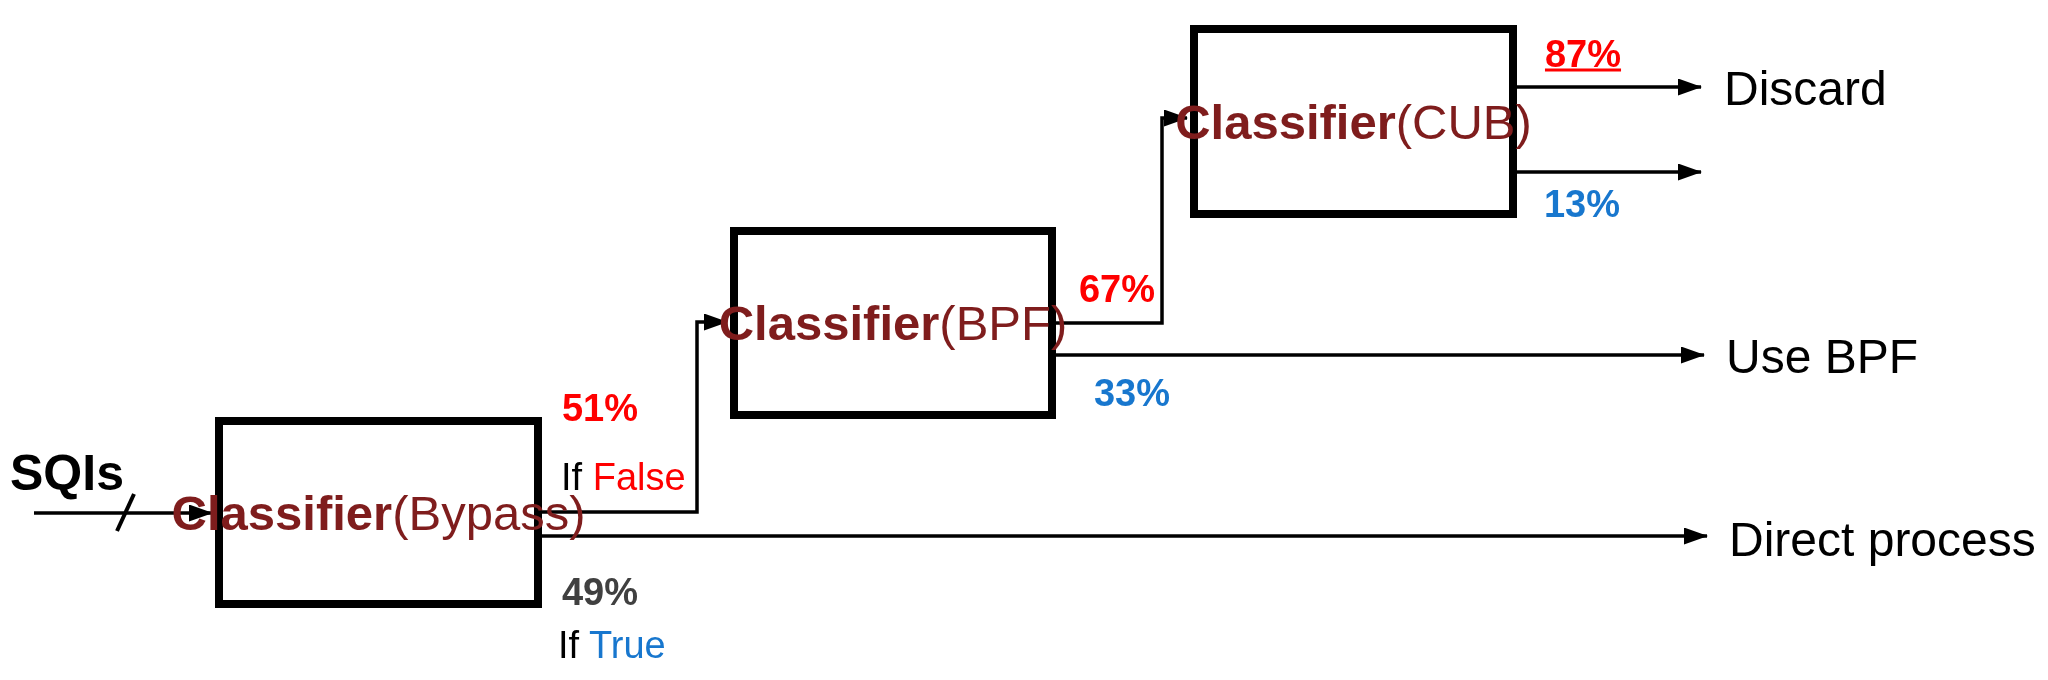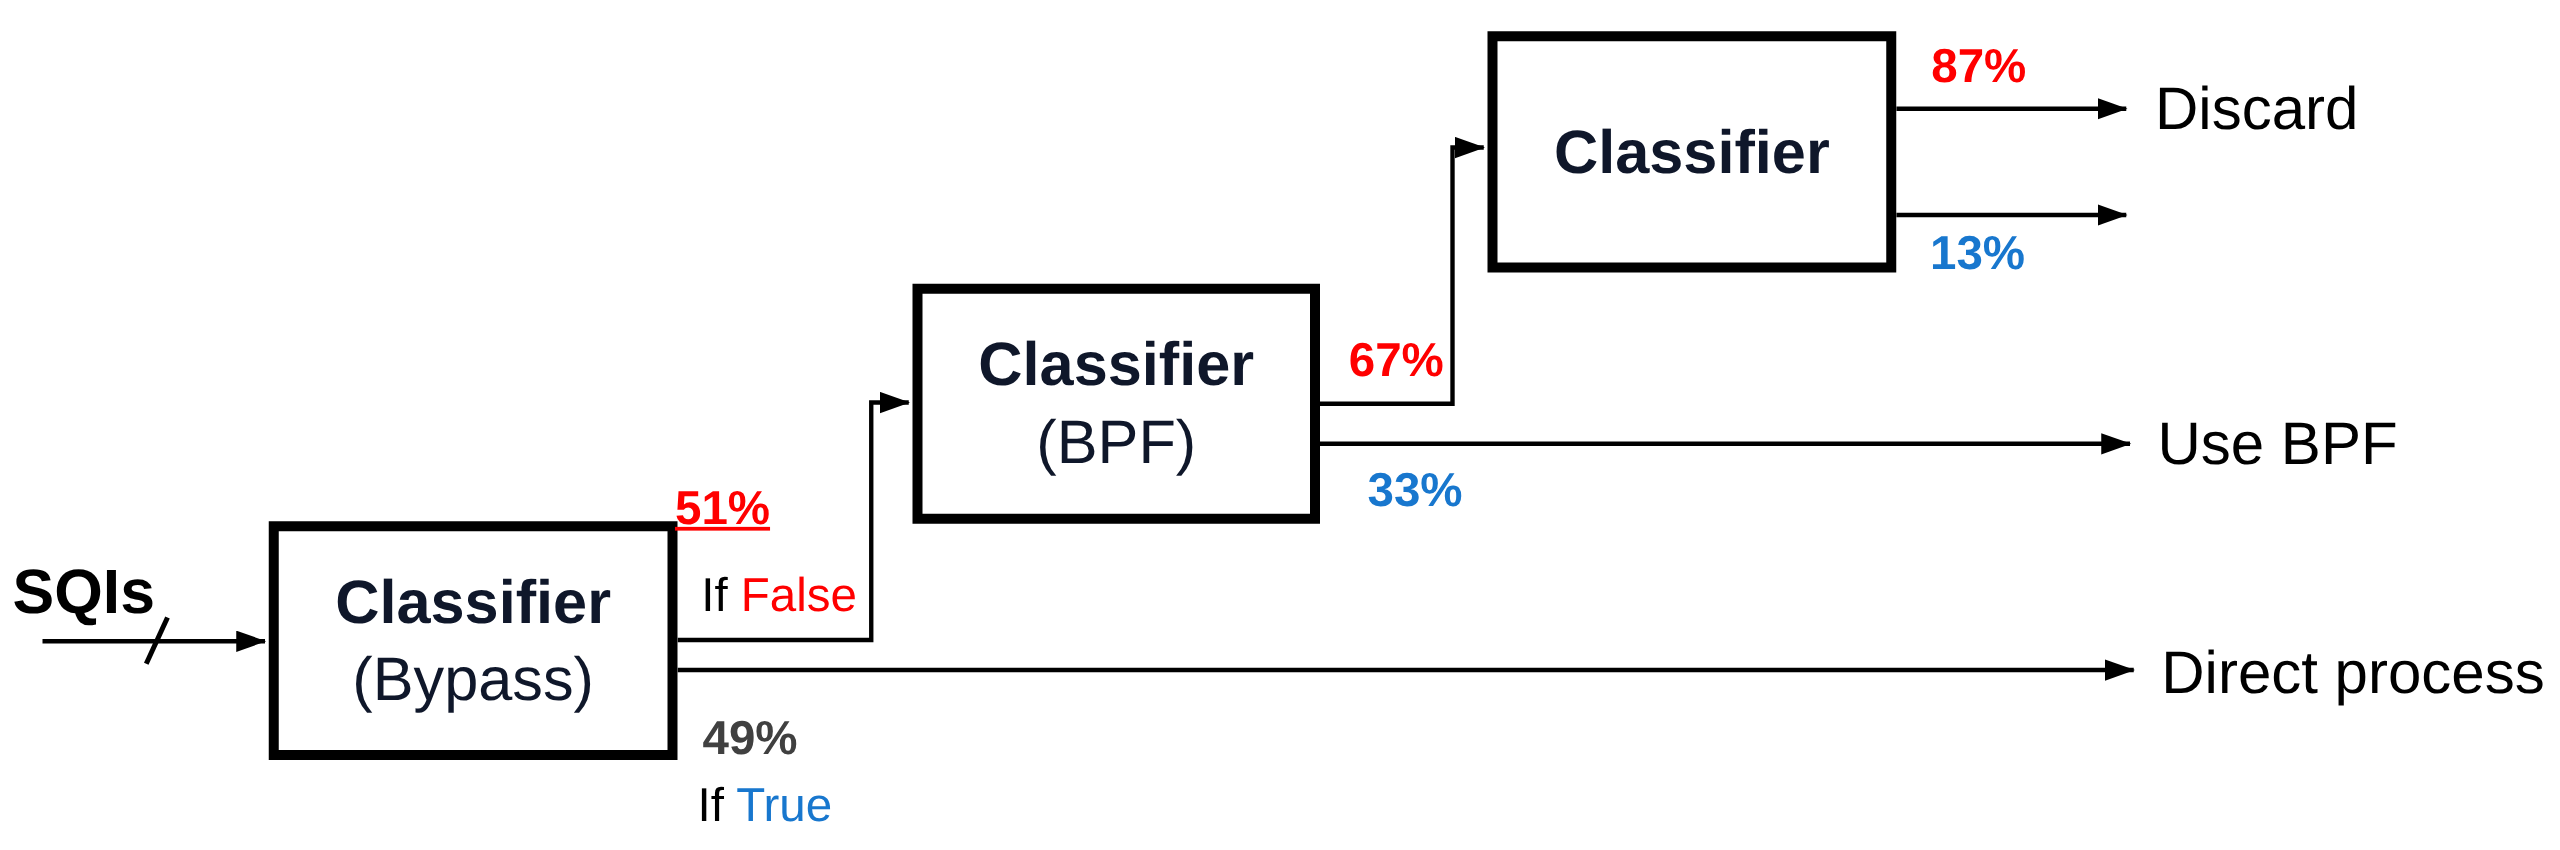--- a/index.html
+++ b/index.html
@@ -127,7 +127,7 @@
   <div class="lbl pct c-true  center-anchor" id="lbl-pct49" style="color: #404040; margin-top: 12px;">49%</div>
   <div class="lbl pct c-false center-anchor" id="lbl-pct67" style="color: rgb(255, 0, 0); text-align: right;">67%</div>
   <div class="lbl pct c-true  center-anchor" id="lbl-pct33" style="color: rgb(24, 119, 206);">33%</div>
-  <div class="lbl pct c-false center-anchor" id="lbl-pct87" style="color: rgb(255, 0, 0);">87%</div>
+  <div class="lbl pct c-false center-anchor" id="lbl-pct87" style="color: rgb(255, 0, 0); text-decoration: underline;">87%</div>
   <div class="lbl pct c-true  center-anchor" id="lbl-pct13" style="color: rgb(24, 119, 206);">13%</div>
 
   <div class="lbl cond left-anchor" id="lbl-iffalse"><span>If</span> <span class="c-false" style="color: rgb(255, 0, 0); margin-top: 20px;">False</span></div>

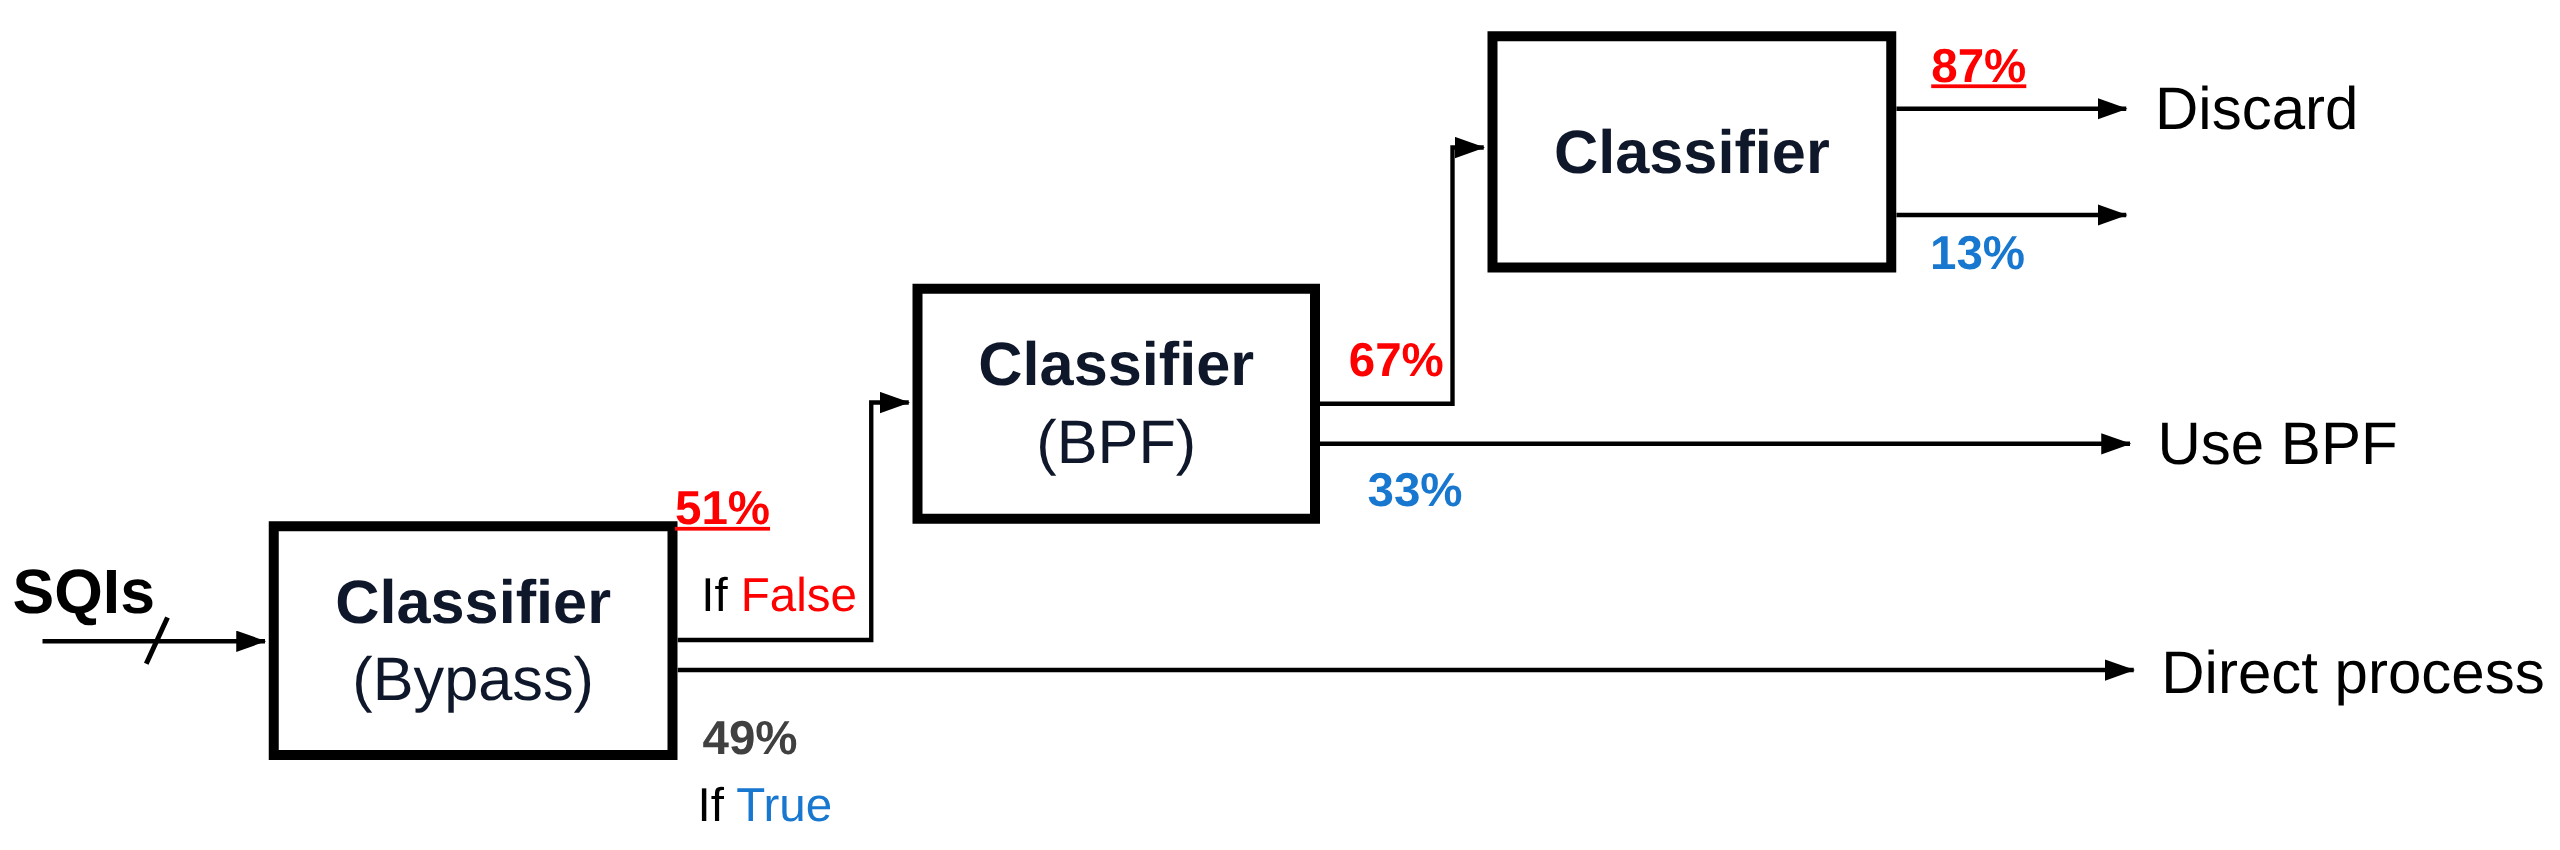--- a/index.html
+++ b/index.html
@@ -28,11 +28,11 @@
     border: 8px solid #000000;
     background: #ffffff;
     display: flex;
-    flex-direction: column;
+    flex-direction: row;
     align-items: center;
     justify-content: center;
     text-align: center;
-    color: #0f172a;
+    color: #7f1d1d;
     font-size: 49px;
     line-height: 62px;
   }

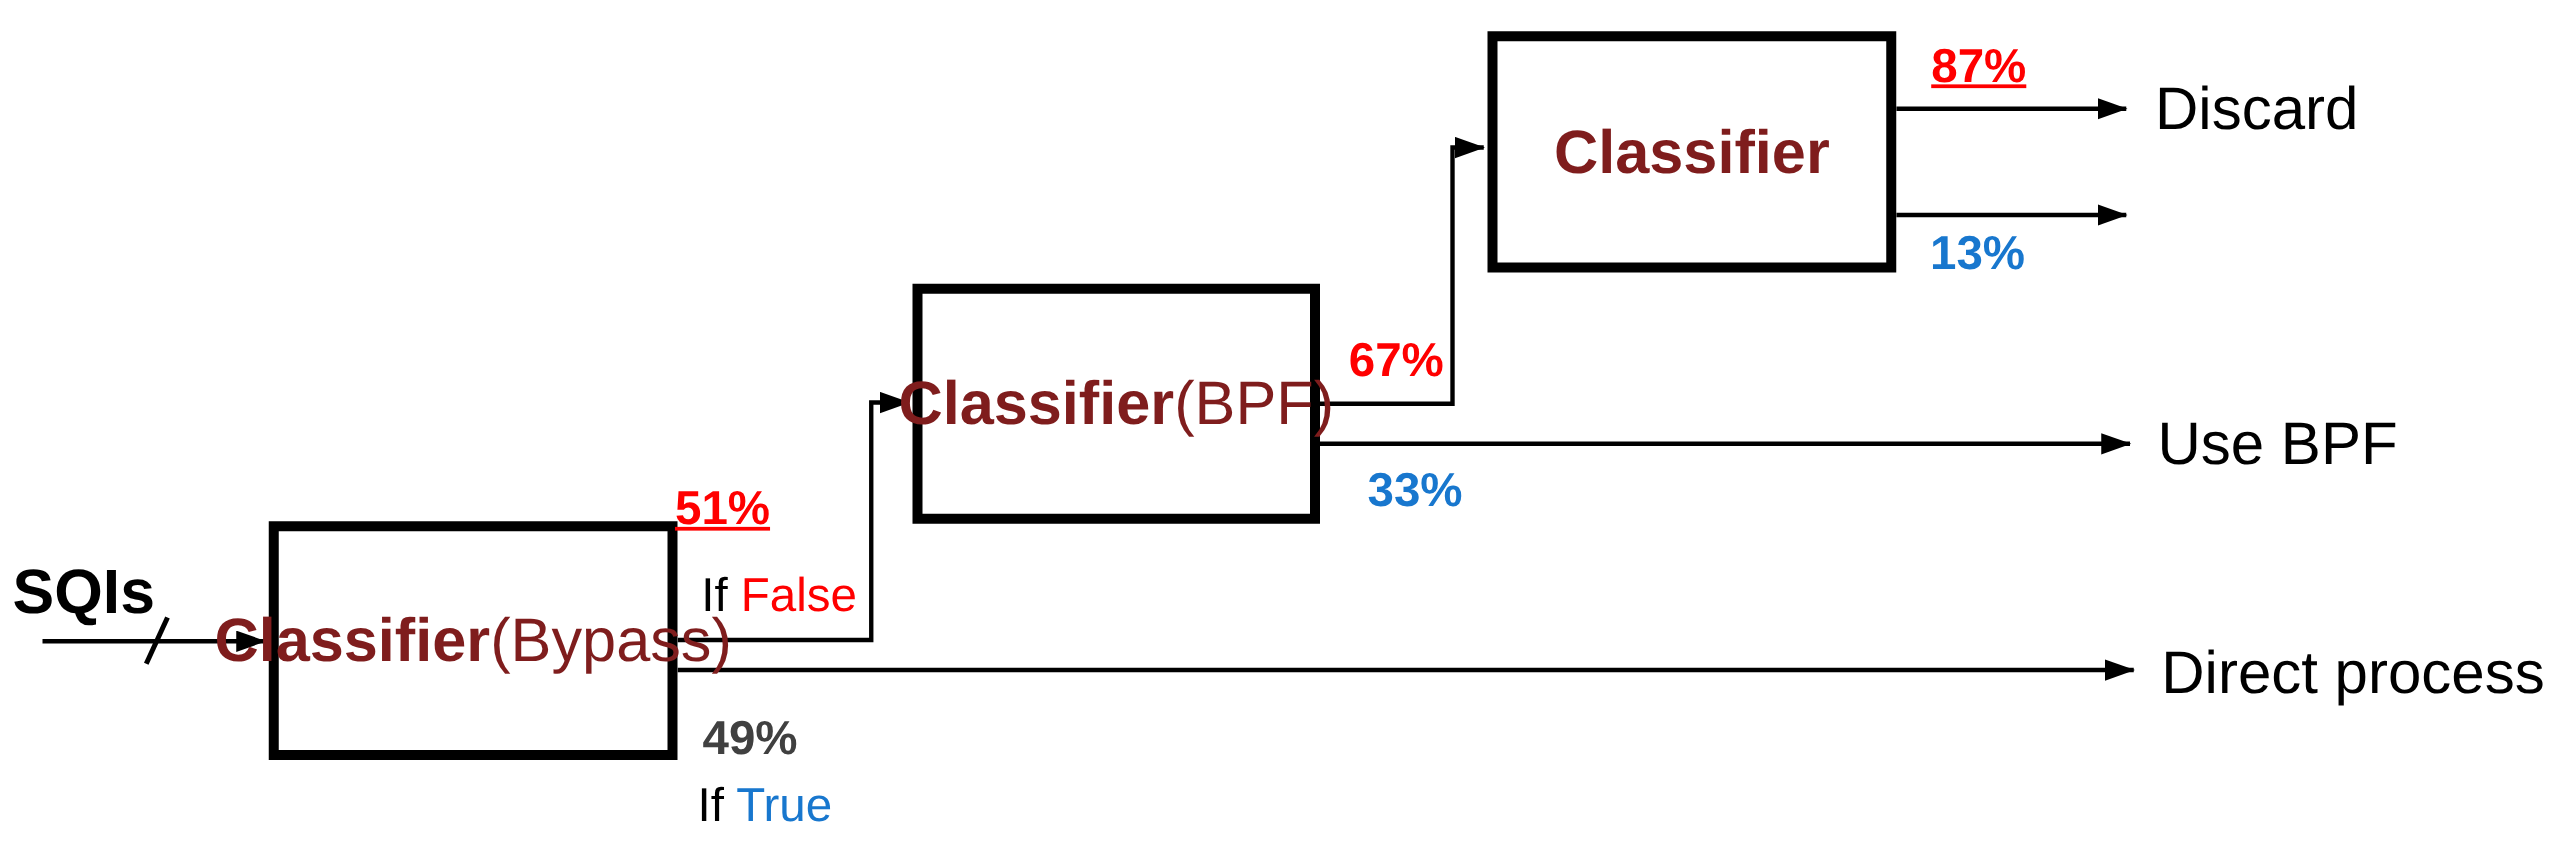--- a/index.html
+++ b/index.html
@@ -119,6 +119,7 @@
   </div>
   <div class="node" id="node-cub">
     <div class="node-title">Classifier</div>
+    <div class="node-subtitle">(CUB)</div>
   </div>
 
   <div class="lbl left-anchor" id="lbl-sqis">SQIs</div>

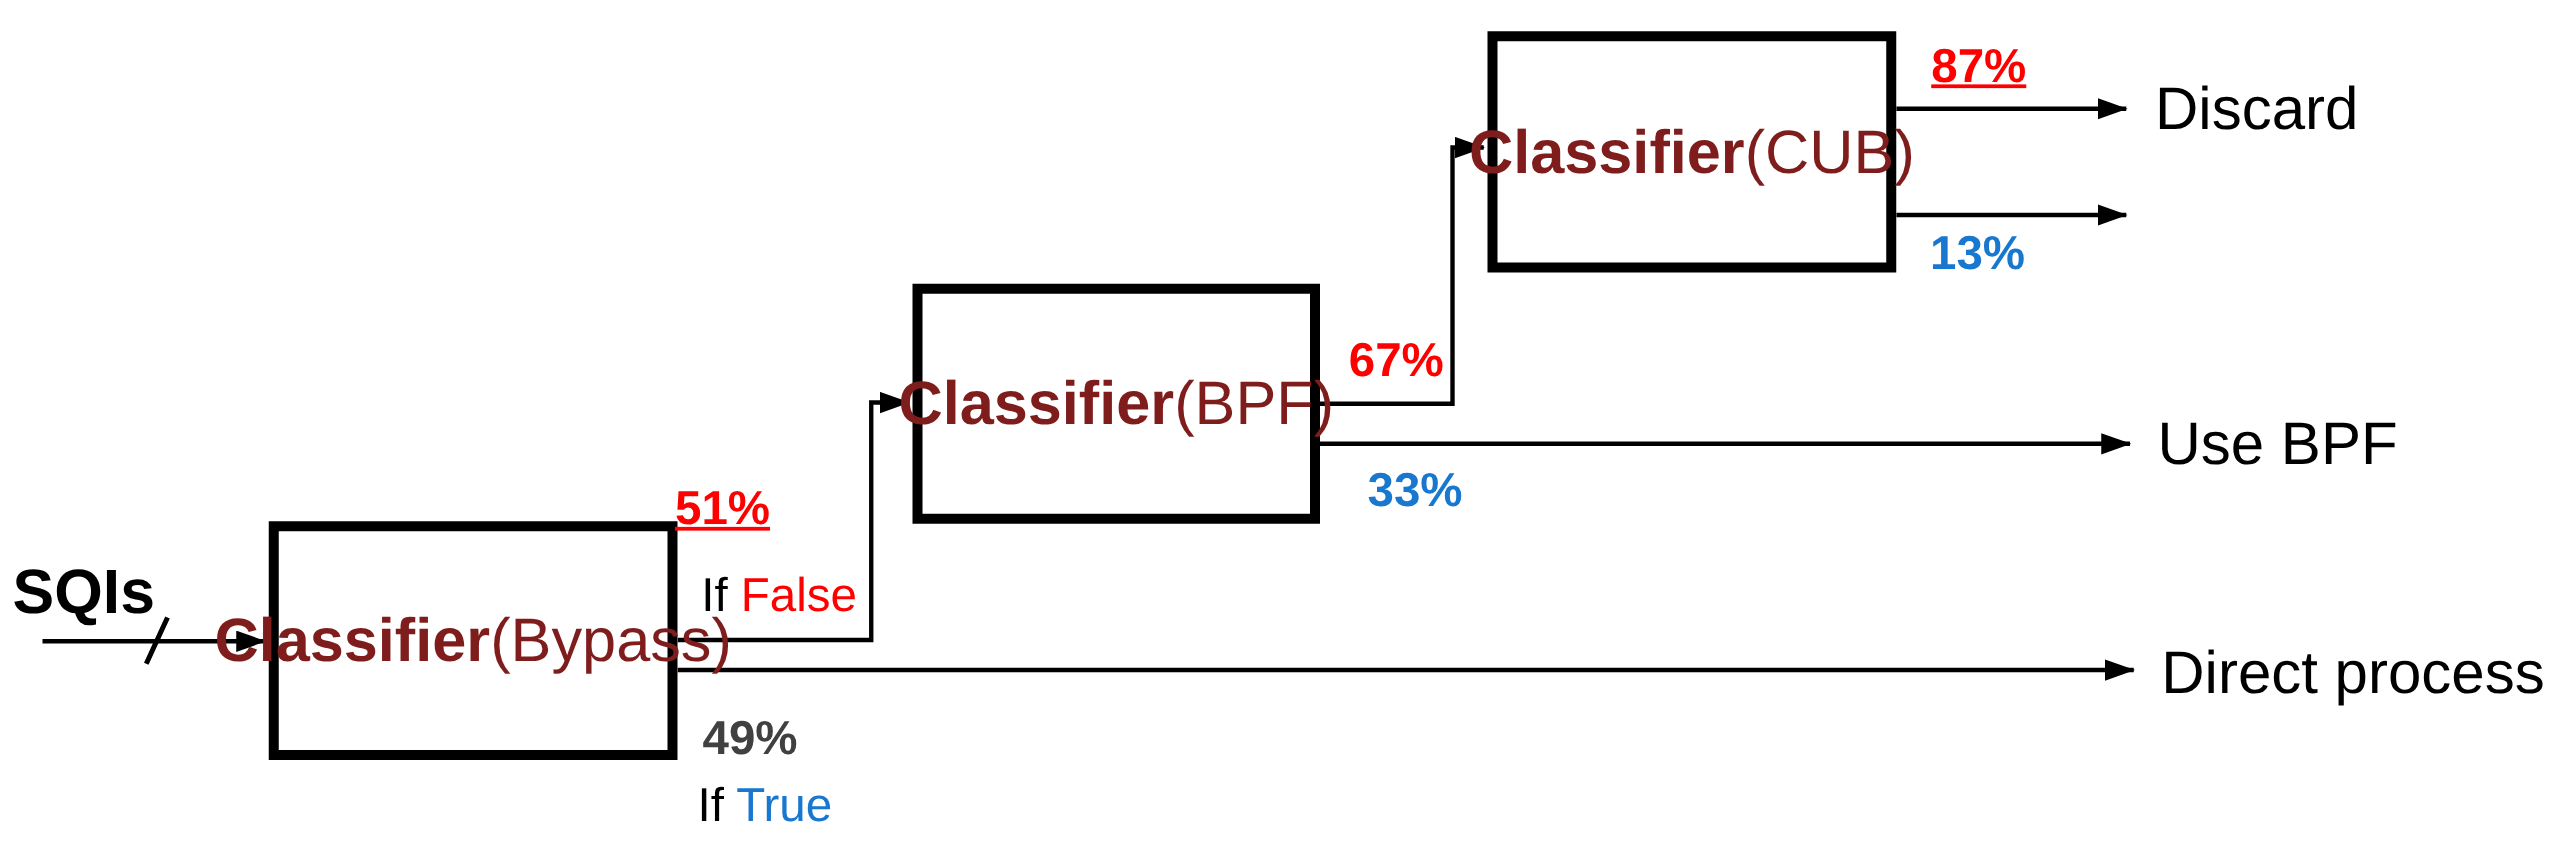--- a/index.html
+++ b/index.html
@@ -68,7 +68,7 @@
   }
 
   #lbl-sqis    { left: 10px;  top: 473px; }
-  #lbl-pct51   { left: 578px;  top: 408px; text-decoration: underline; }
+  #lbl-pct51   { left: 600px;  top: 408px; }
   #lbl-iffalse { left: 561px;  top: 477px; }
   #lbl-pct49   { left: 600px;  top: 580px; }
   #lbl-iftrue  { left: 558px;  top: 645px; }

